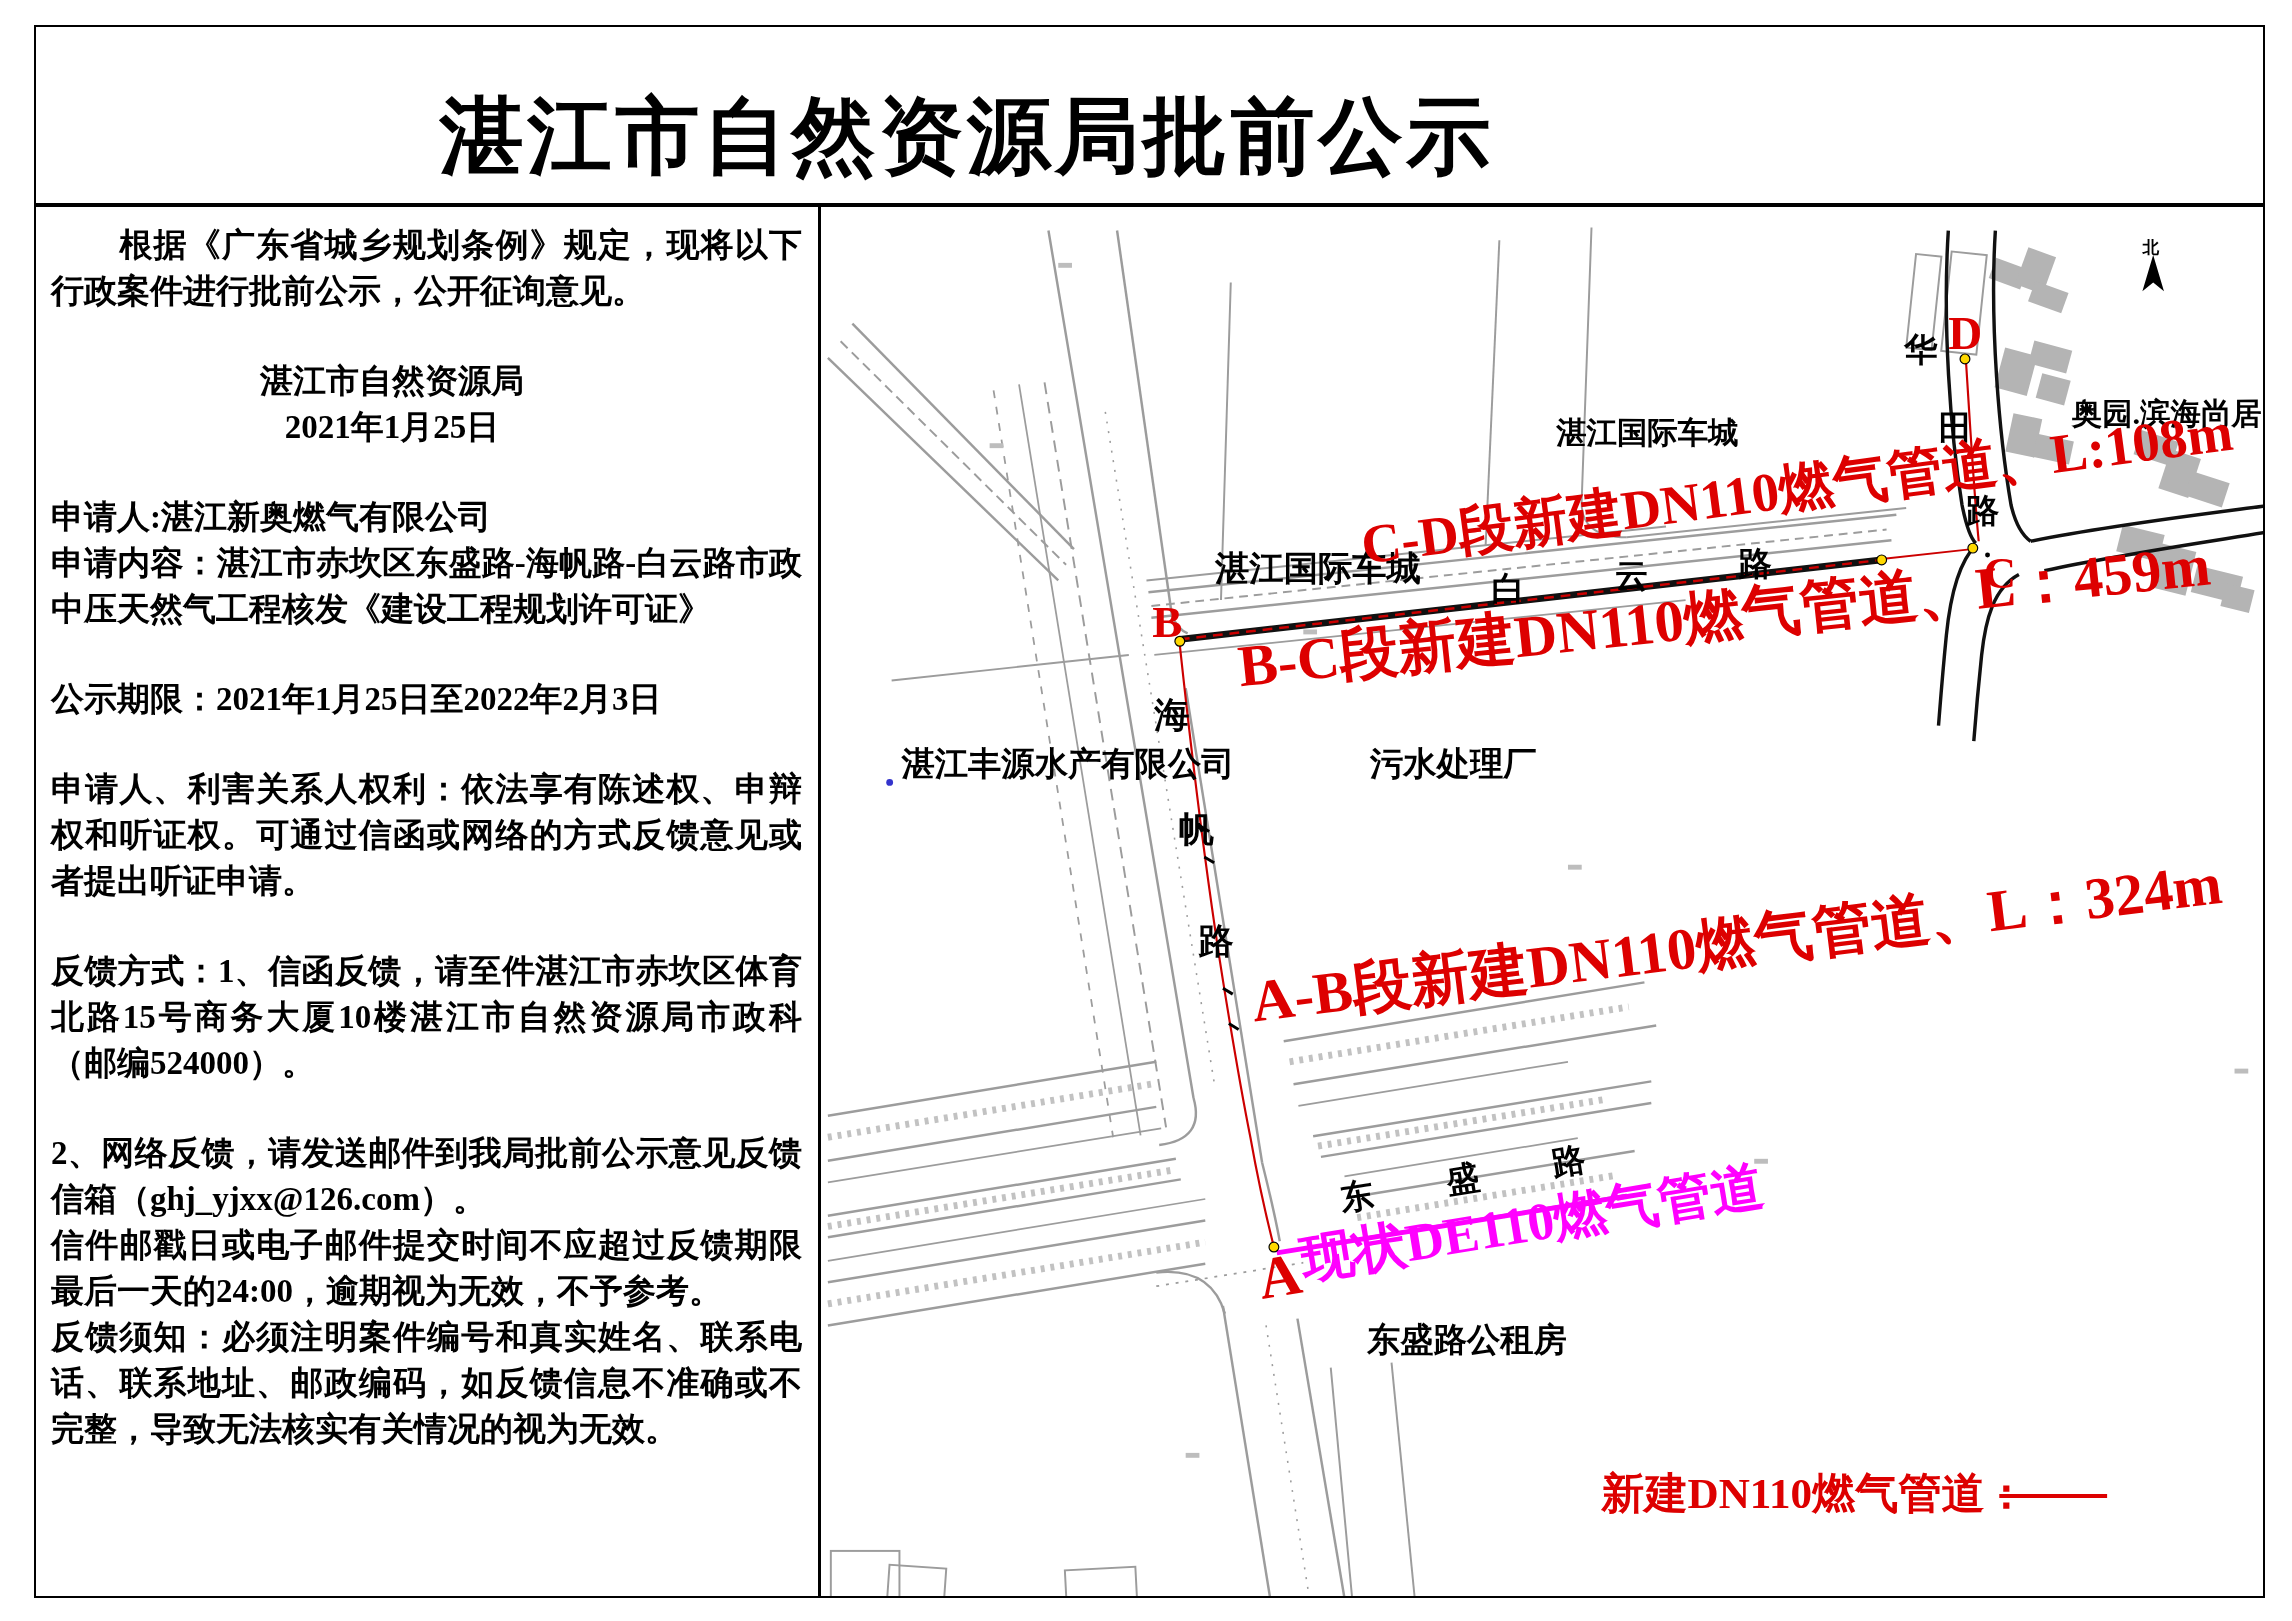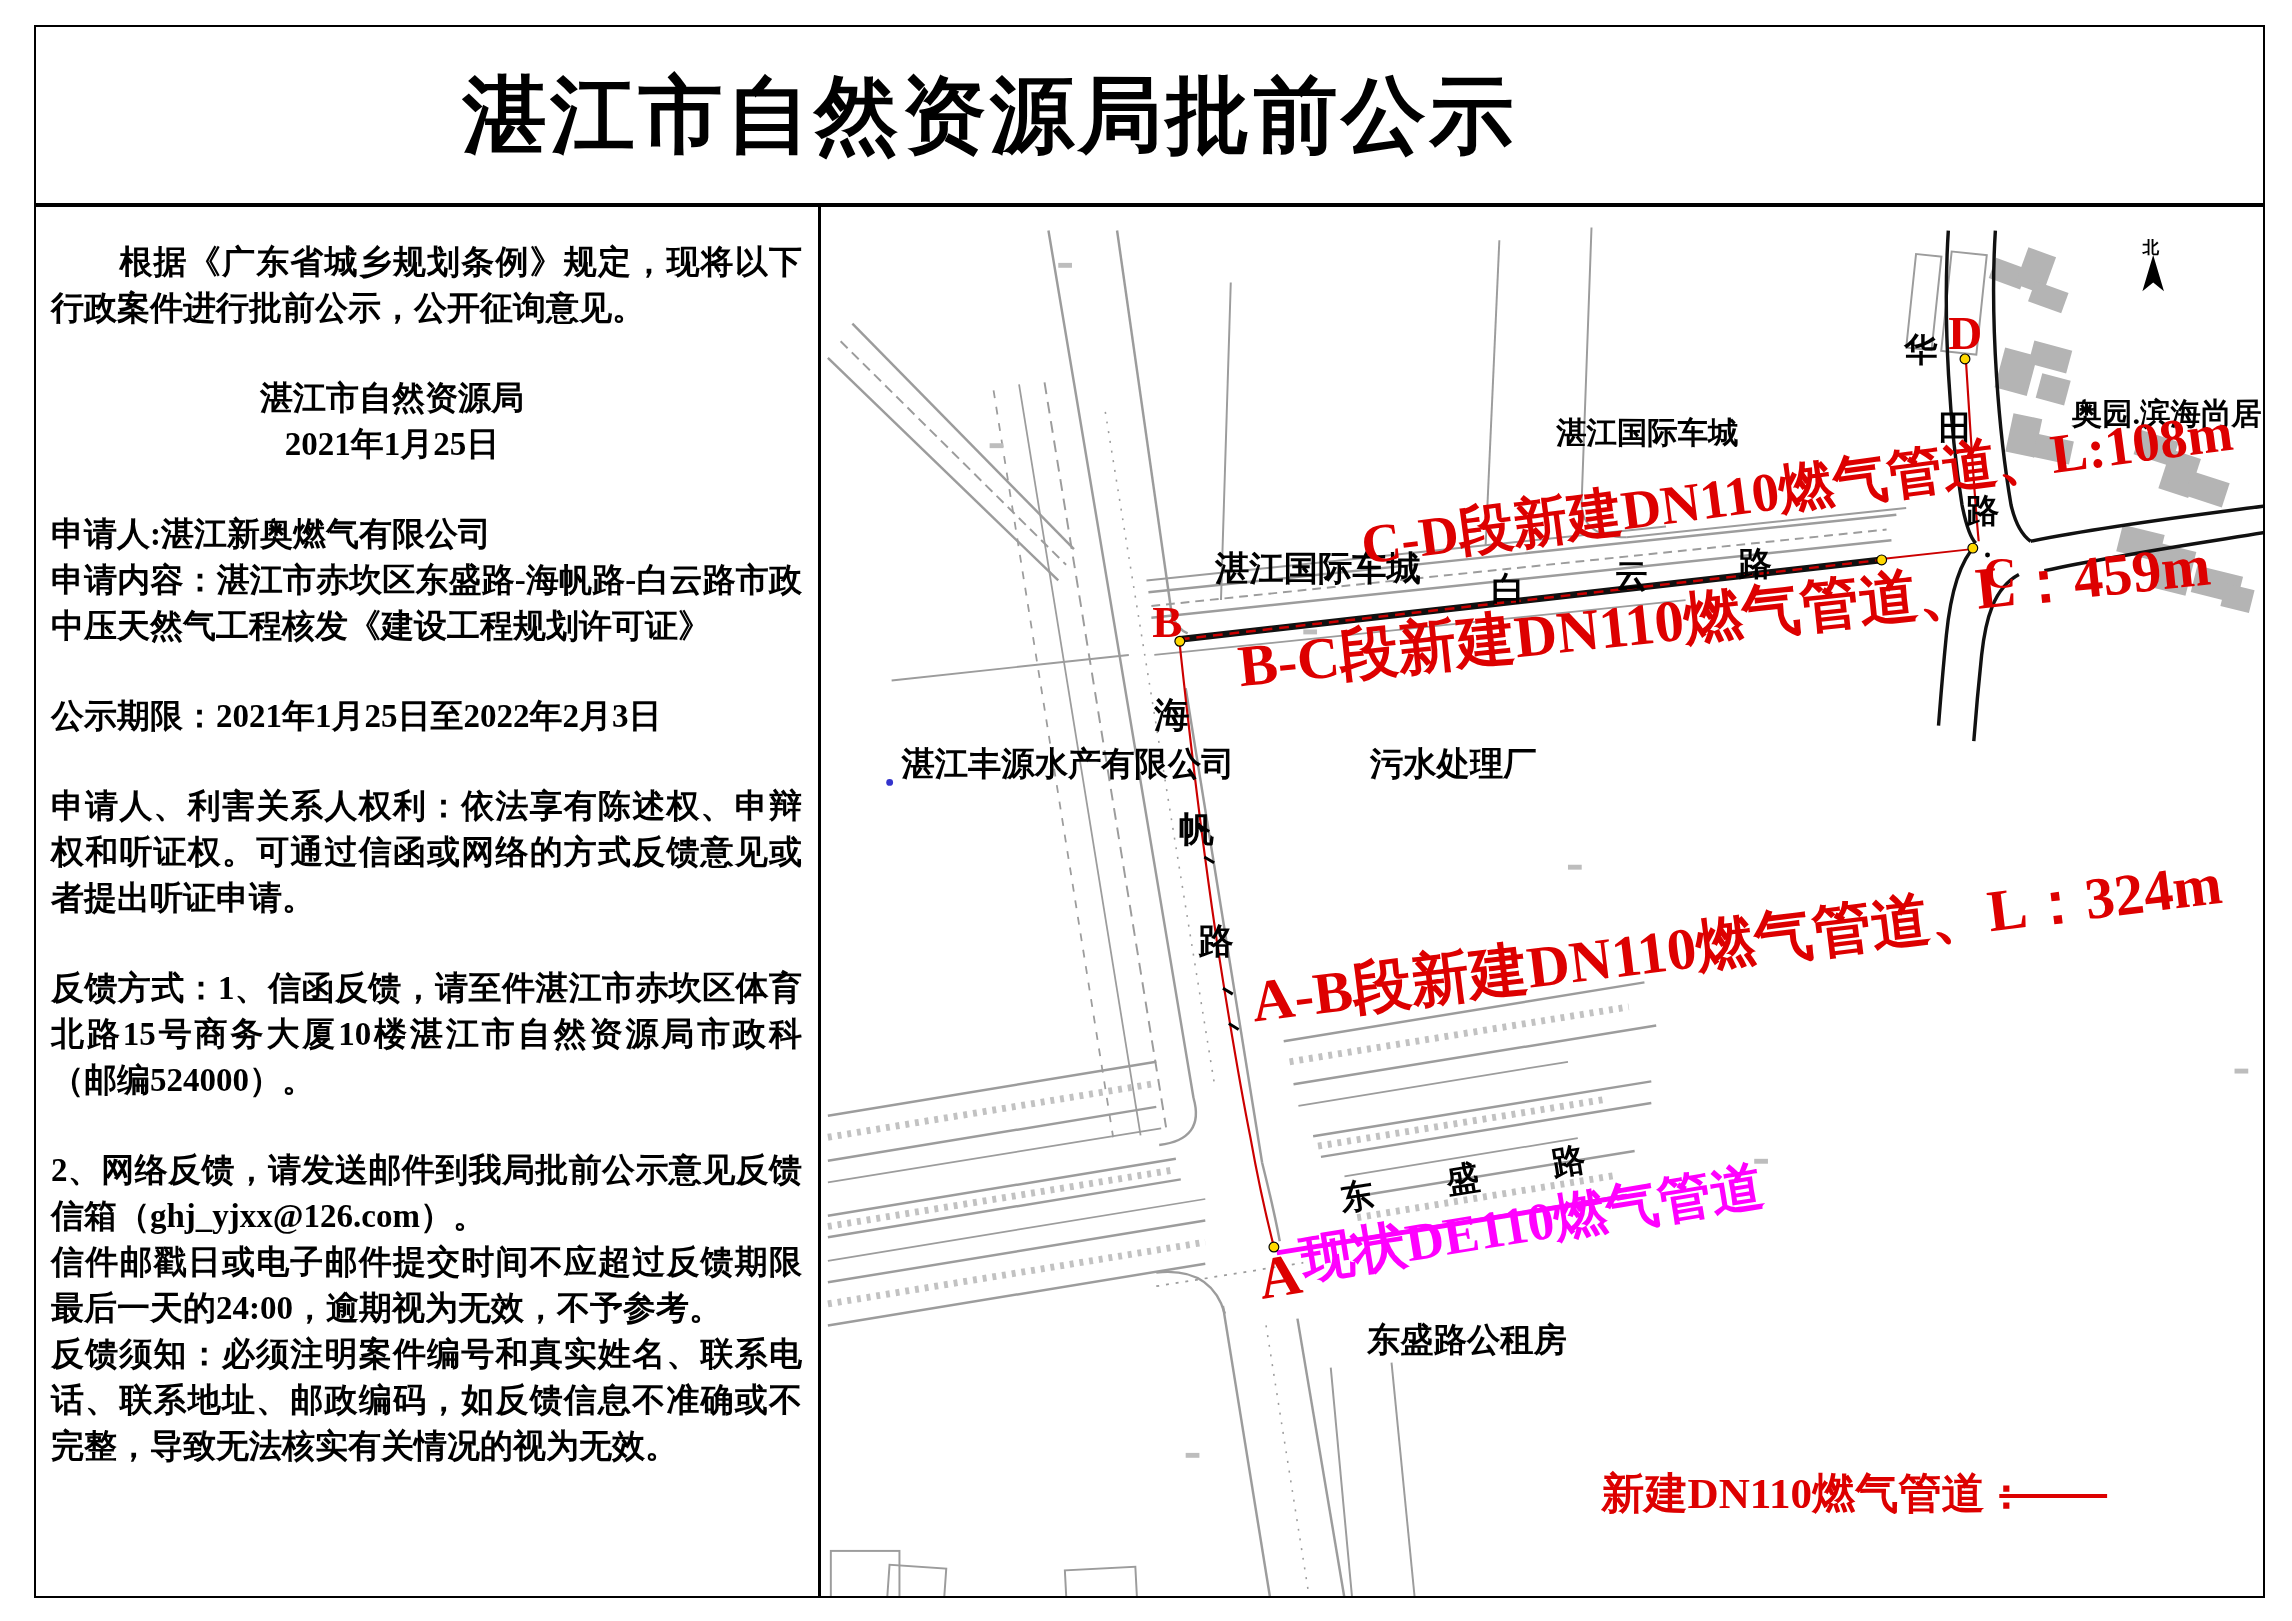--- a/index.html
+++ b/index.html
@@ -6,8 +6,8 @@
   #page{position:relative;width:2293px;height:1621px;background:#ffffff;overflow:hidden;
         font-family:"Liberation Serif","DejaVu Serif",serif;}
   #frame{position:absolute;left:34px;top:24.5px;width:2227px;height:1569px;border:2px solid #000;}
-  #titlebar{position:absolute;left:392px;top:37px;width:1196px;height:157px;
-            display:flex;align-items:center;justify-content:center;}
+  #titlebar{position:absolute;left:369px;top:37px;width:1196px;height:157px;
+            display:flex;align-items:flex-end;justify-content:center;}
   #titlebar .t{font-size:84px;font-weight:bold;color:#000;letter-spacing:3.9px;white-space:nowrap;}
   #hline{position:absolute;left:34px;top:203px;width:2229px;height:3.9px;background:#000;}
   #vline{position:absolute;left:818px;top:207px;width:2.9px;height:1389px;background:#000;}

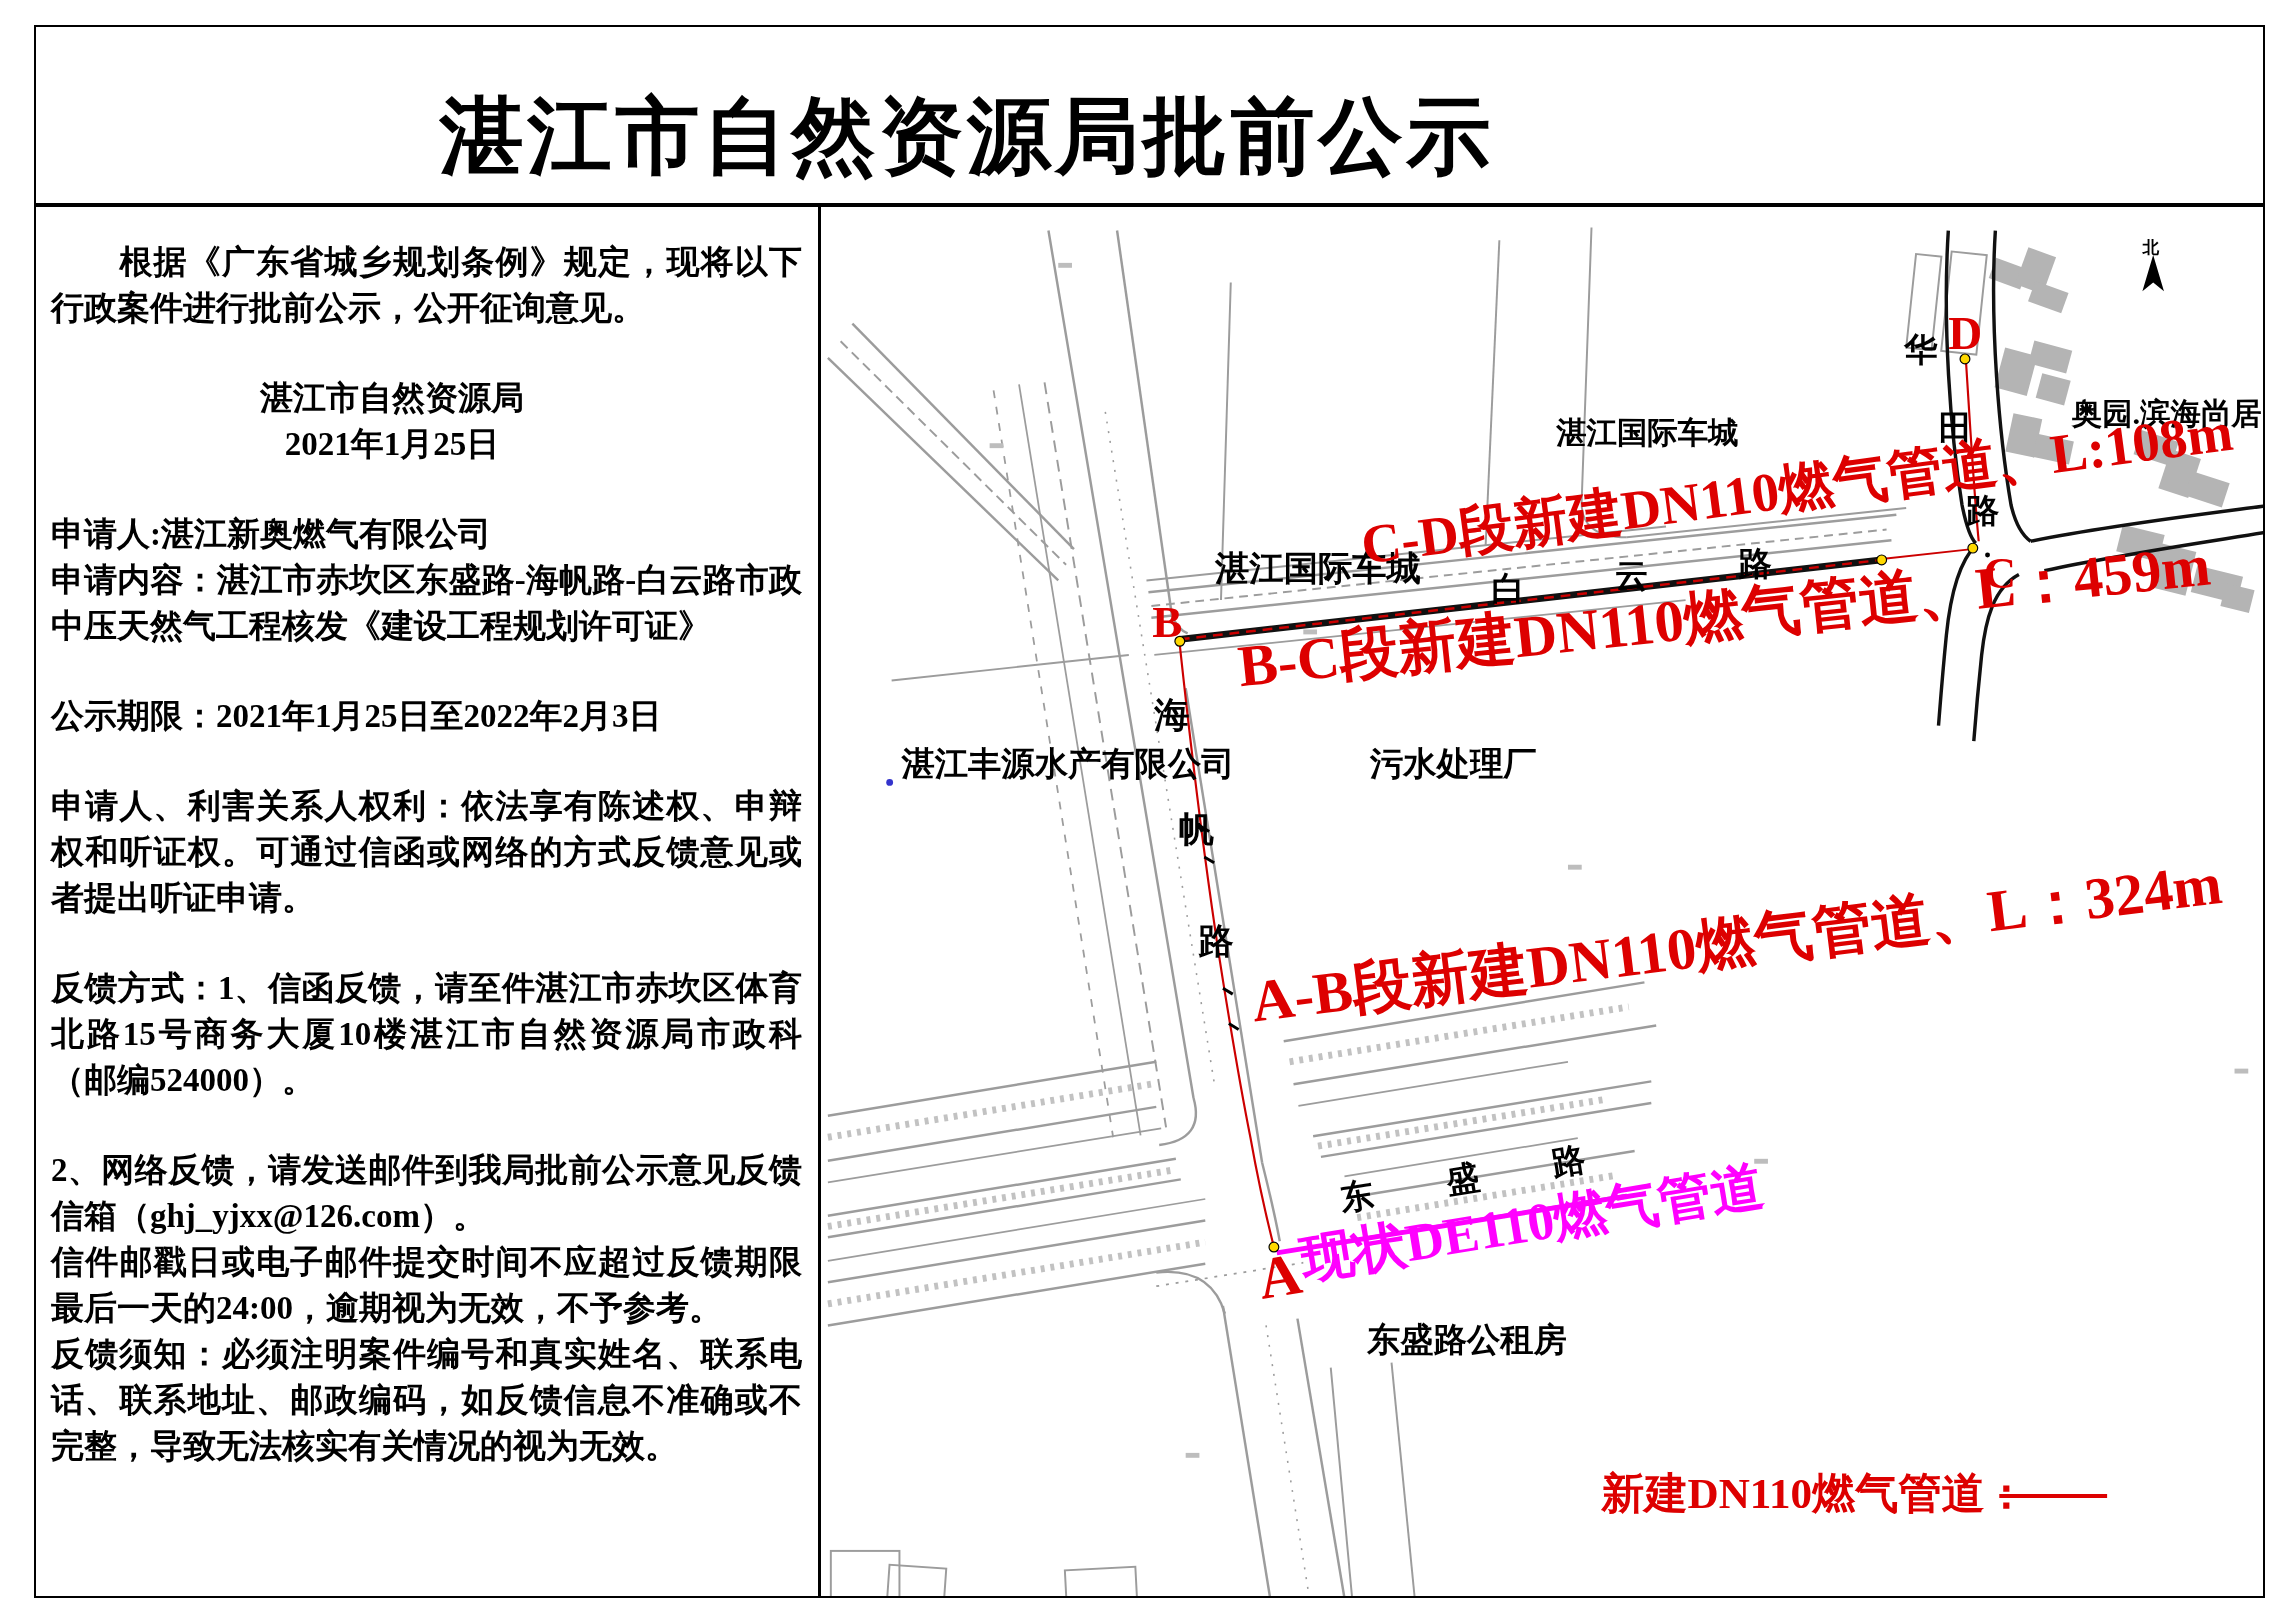--- a/index.html
+++ b/index.html
@@ -11,7 +11,7 @@
   #titlebar .t{font-size:84px;font-weight:bold;color:#000;letter-spacing:3.9px;white-space:nowrap;}
   #hline{position:absolute;left:34px;top:203px;width:2229px;height:3.9px;background:#000;}
   #vline{position:absolute;left:818px;top:207px;width:2.9px;height:1389px;background:#000;}
-  #lefttext{position:absolute;left:51px;top:239px;width:751px;color:#000;
+  #lefttext{position:absolute;left:51px;top:222px;width:751px;color:#000;
             font-size:33px;line-height:46px;font-weight:bold;text-align:justify;}
   #lefttext p{margin:0;}
   #lefttext p.gap{margin-top:44px;}

